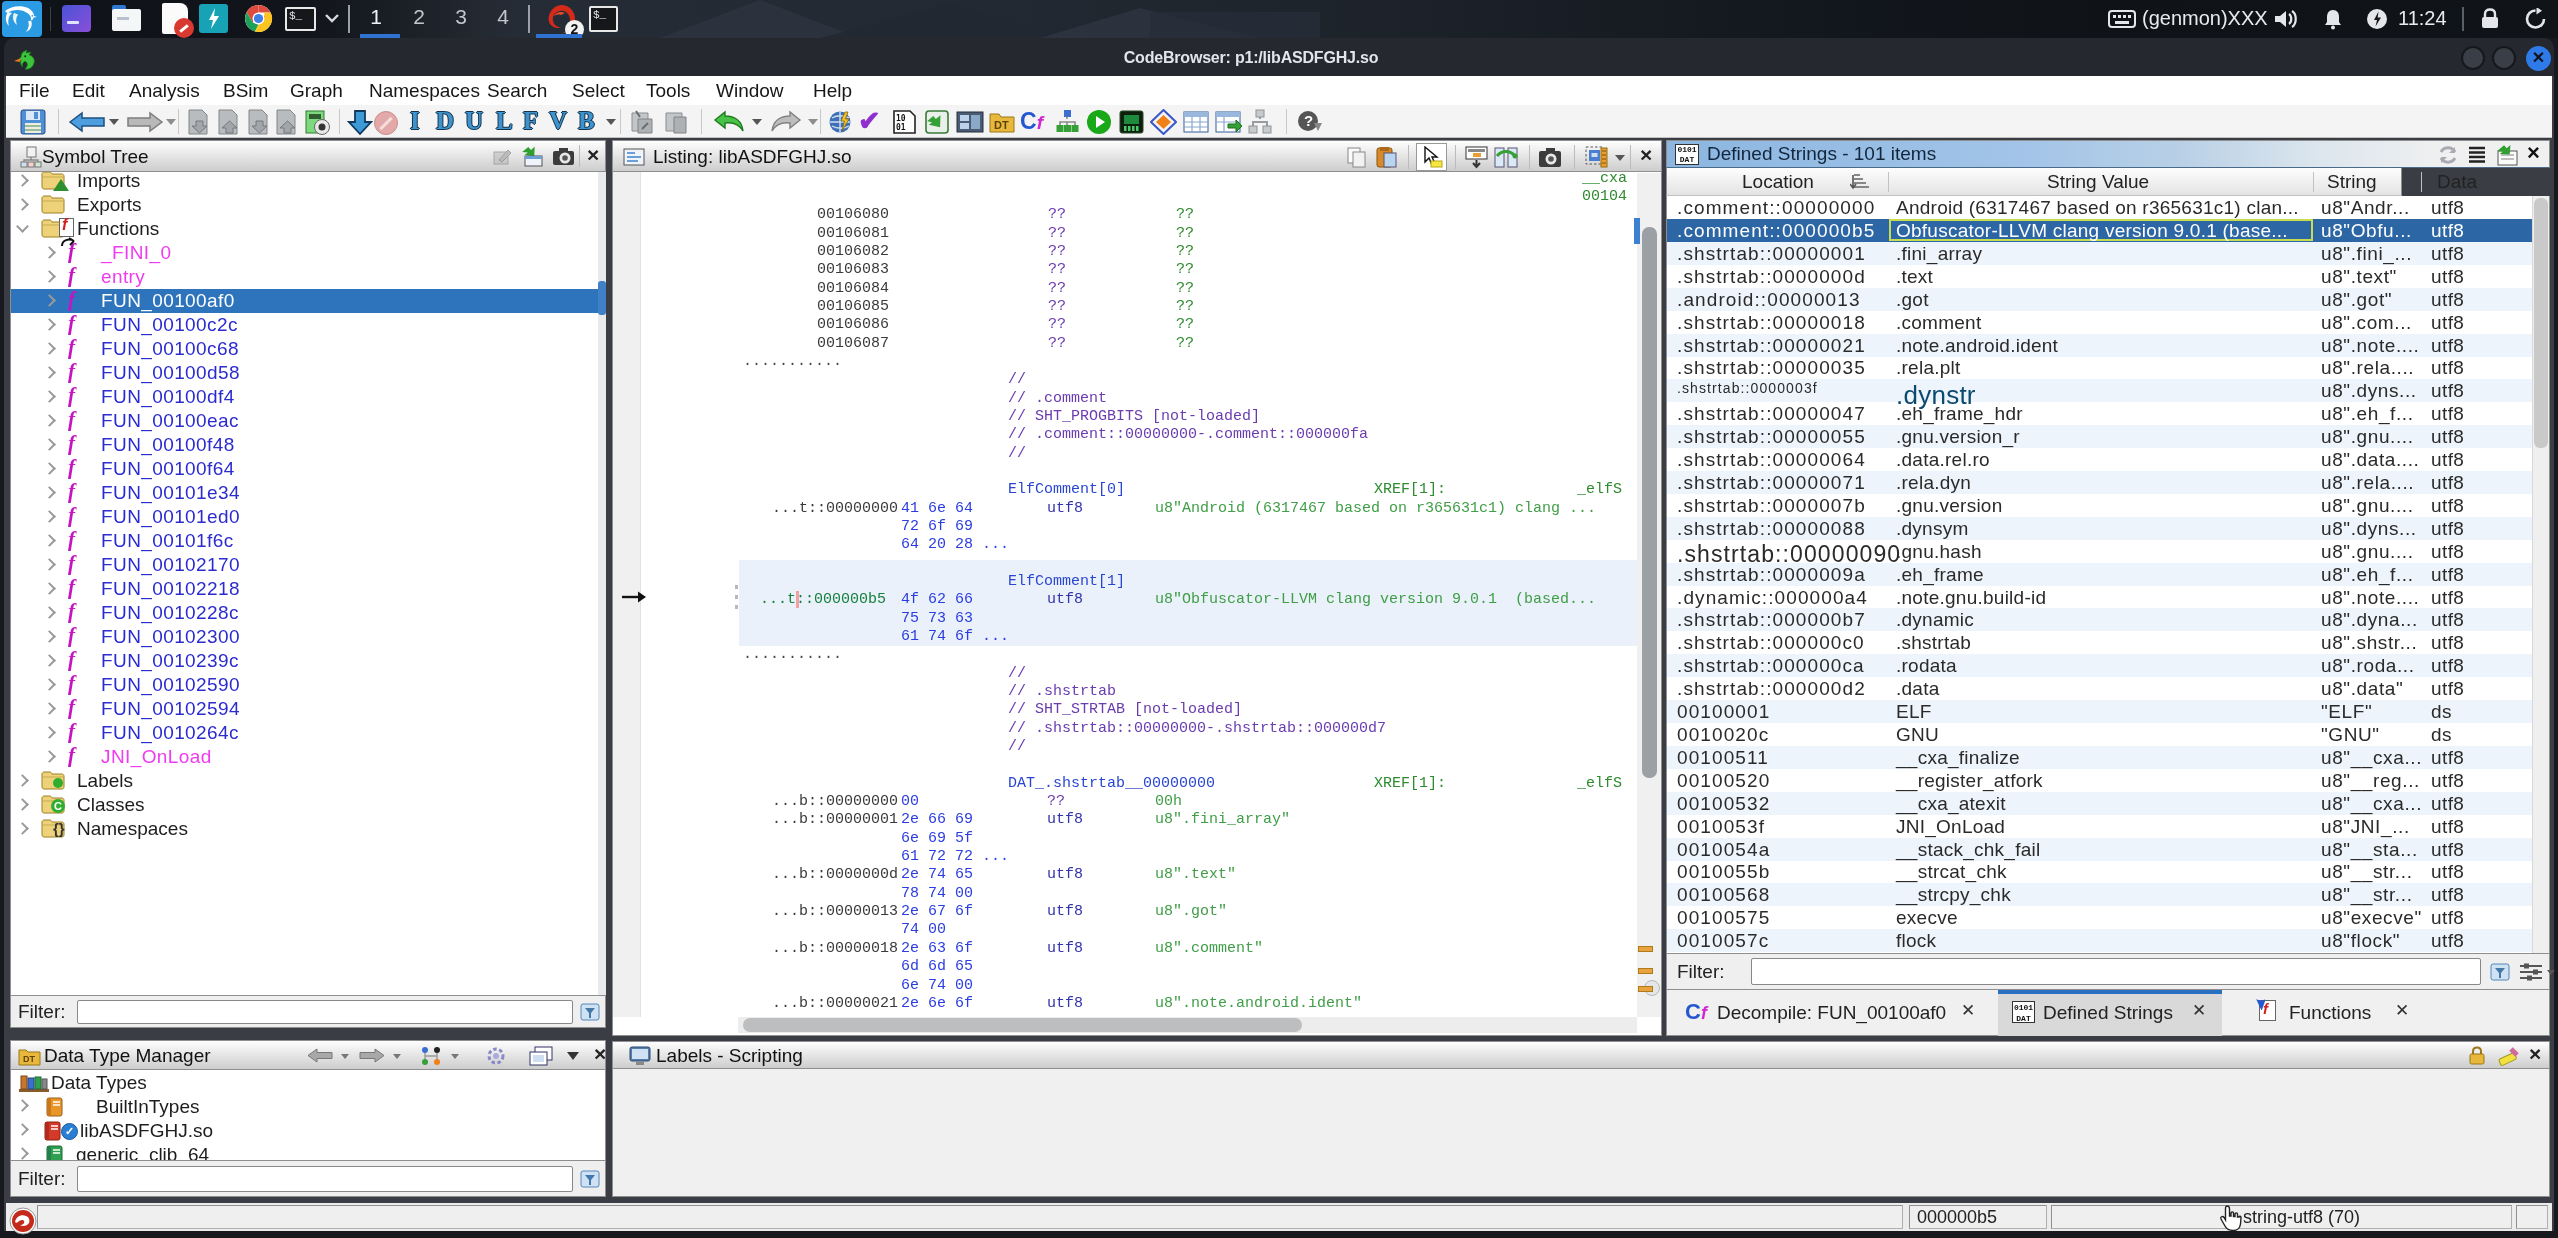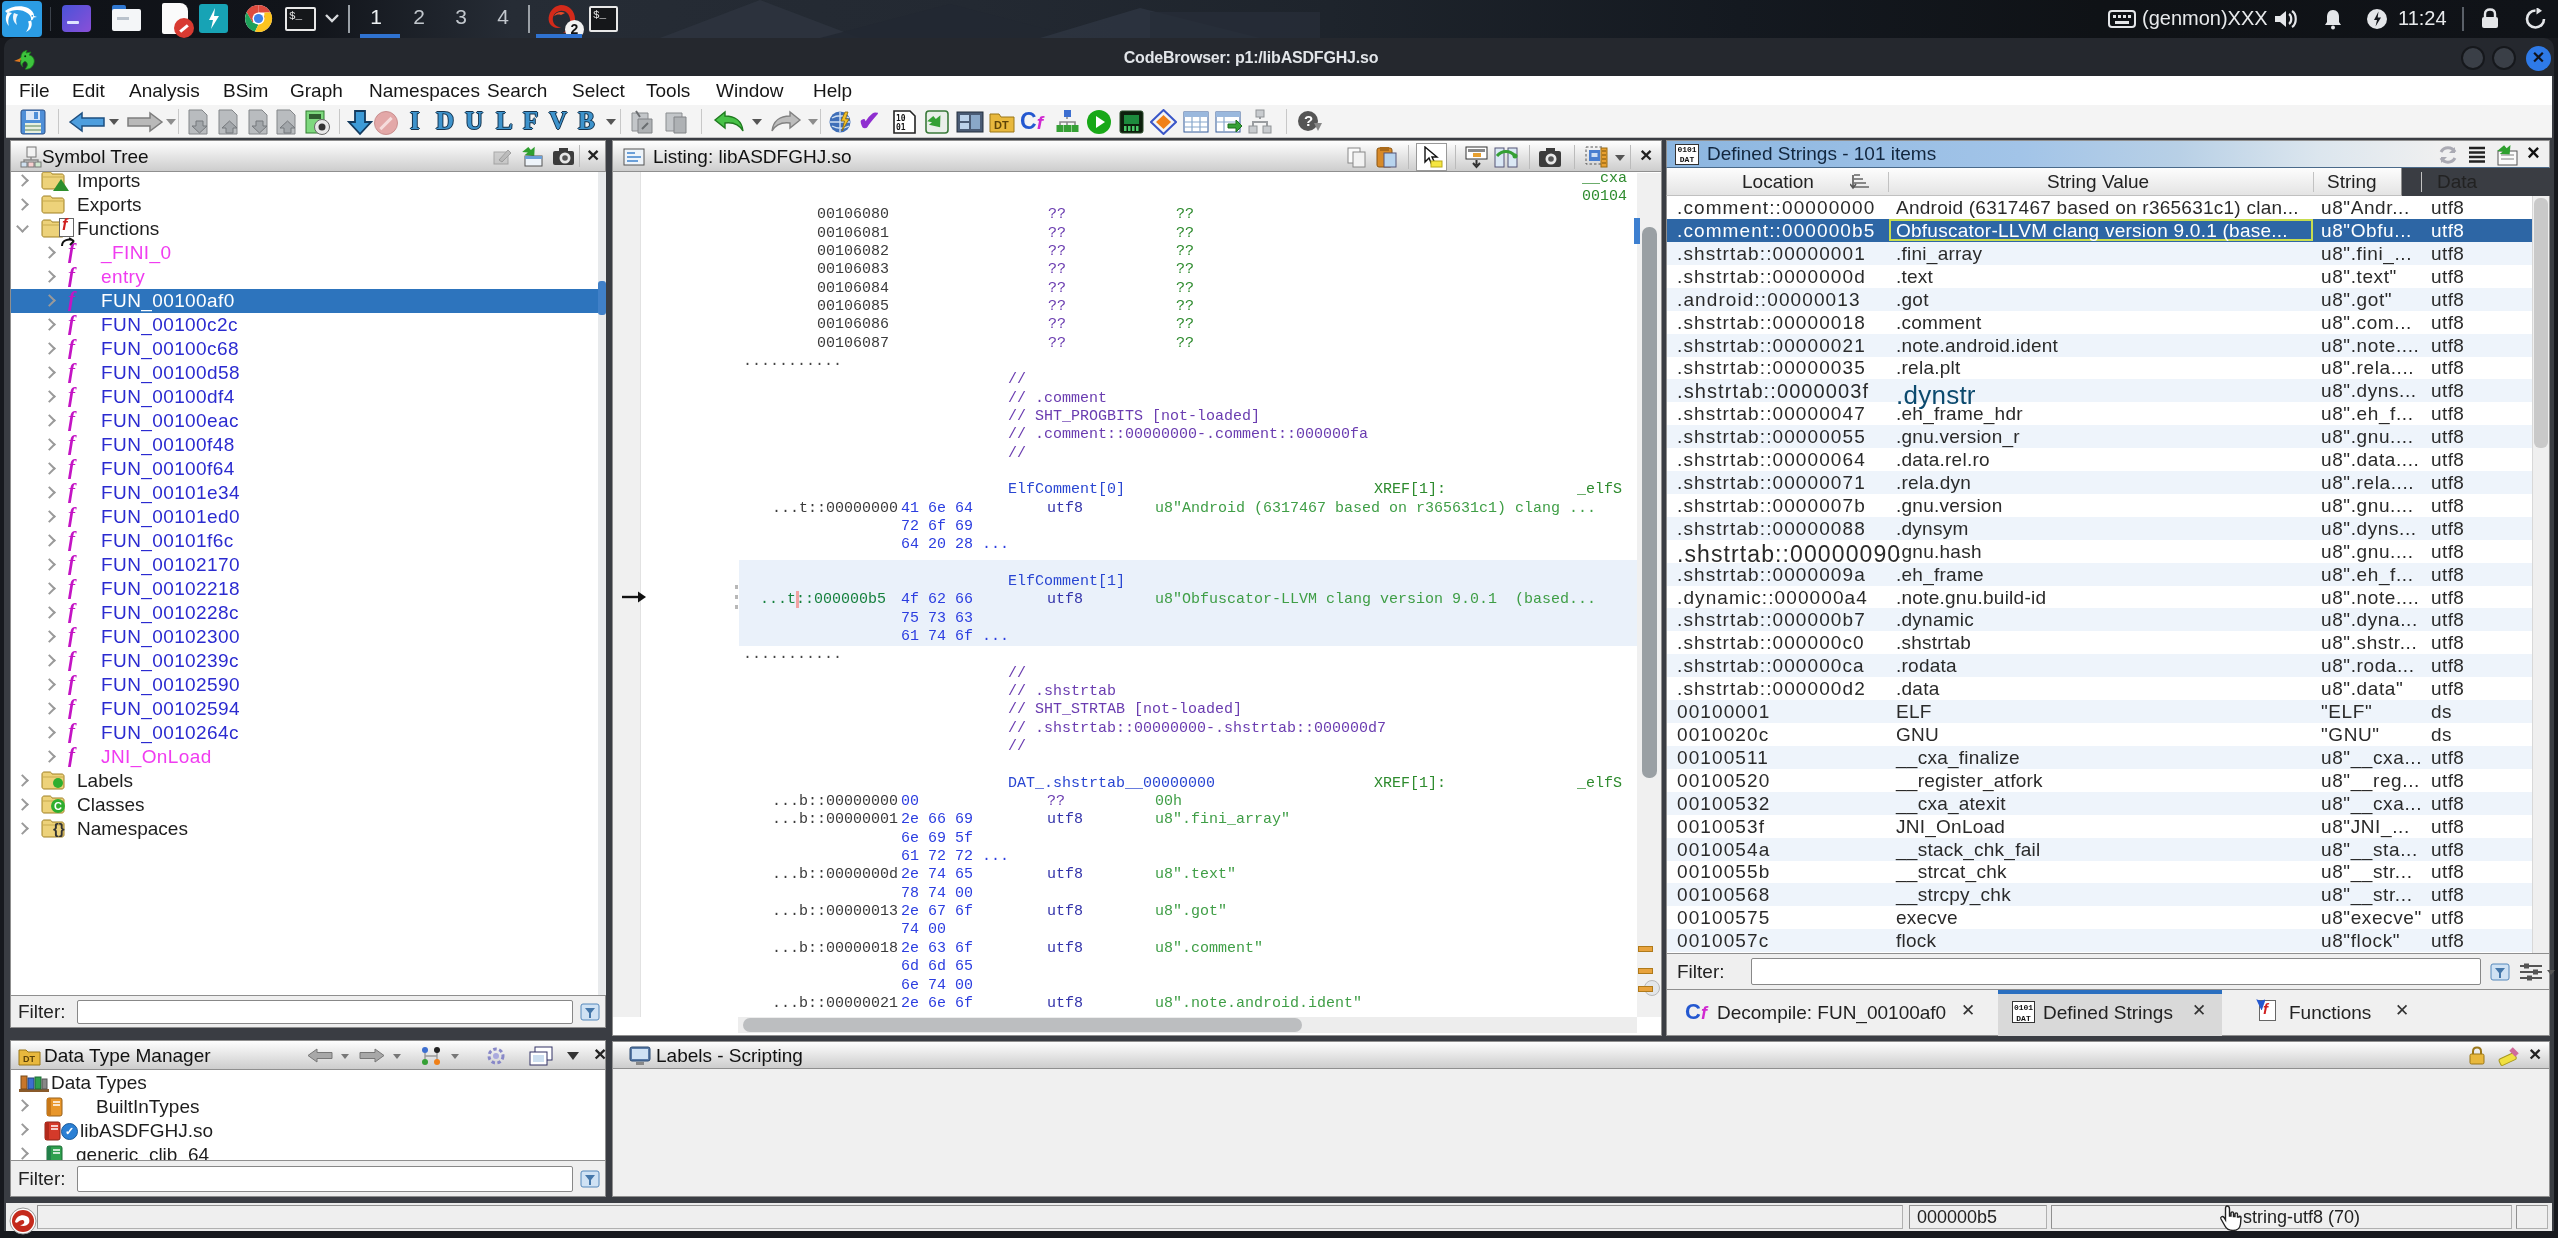--- a/index.html
+++ b/index.html
@@ -690,7 +690,7 @@
 <div class="abs" style="left:654px;top:161.4px;font-size:19px;letter-spacing:0.6px;color:#2a2a2a;white-space:nowrap">u8".rela....</div>
 <div class="abs" style="left:764px;top:161.4px;font-size:19px;letter-spacing:0.4px;color:#2a2a2a;white-space:nowrap">utf8</div>
 <div class="abs" style="left:0;top:183.3px;width:884px;height:23px;background:#eef4fb"></div>
-<div class="abs" style="left:10px;top:184.3px;font-size:20px;letter-spacing:1.1px;color:#2a2a2a;white-space:nowrap">.shstrtab::0000003f</div>
+<div class="abs" style="left:10px;top:184.3px;font-size:14px;letter-spacing:1.1px;color:#2a2a2a;white-space:nowrap">.shstrtab::0000003f</div>
 <div class="abs" style="left:229px;top:184.3px;font-size:26px;letter-spacing:0.25px;color:#0c4a6e;white-space:nowrap">.dynstr</div>
 <div class="abs" style="left:654px;top:184.3px;font-size:19px;letter-spacing:0.6px;color:#2a2a2a;white-space:nowrap">u8".dyns...</div>
 <div class="abs" style="left:764px;top:184.3px;font-size:19px;letter-spacing:0.4px;color:#2a2a2a;white-space:nowrap">utf8</div>

